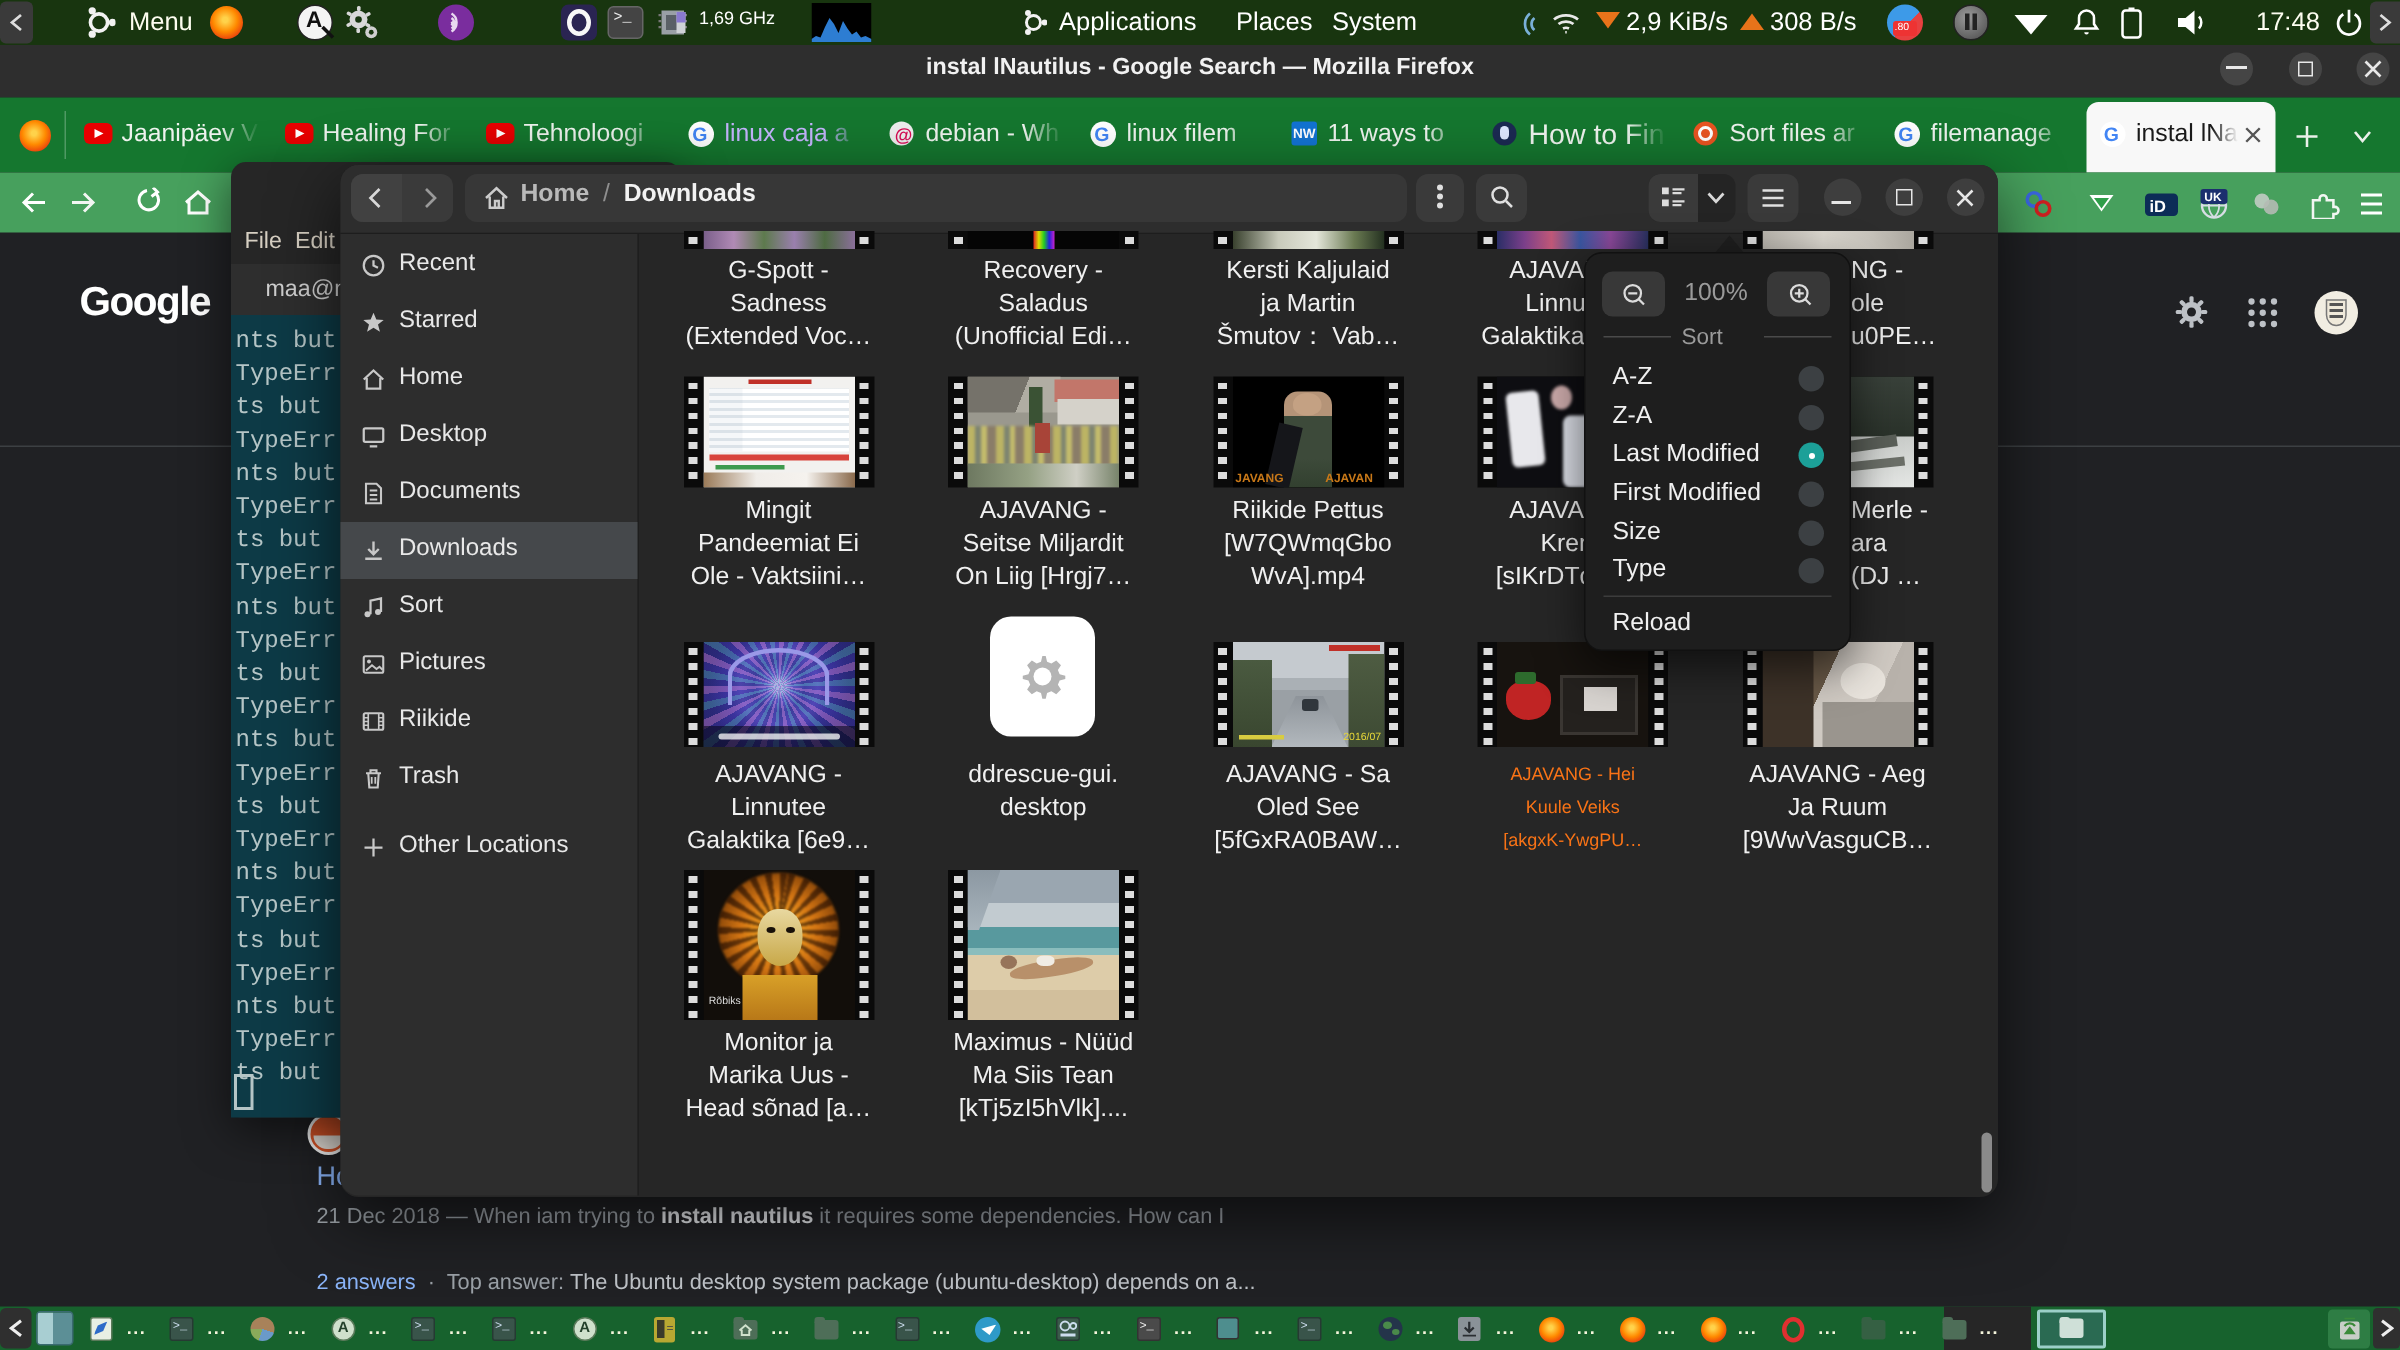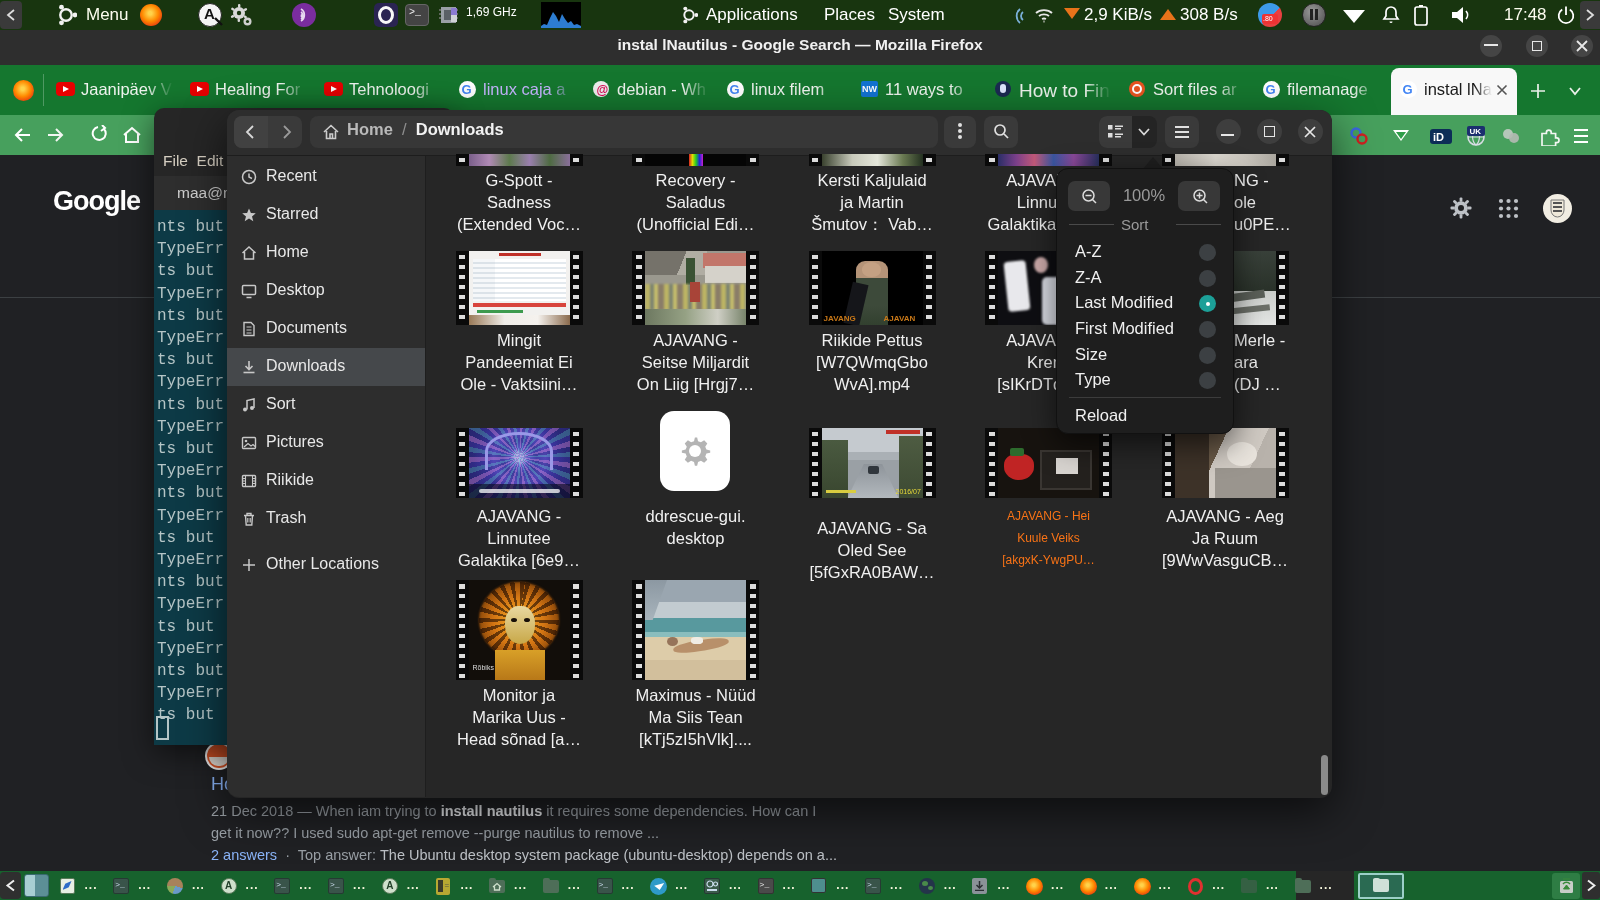--- a/index.html
+++ b/index.html
@@ -460,7 +460,7 @@
       <div>ddrescue-gui.</div>
       <div>desktop</div>
     </div>
-<div class="abs" style="left:787.0px;top:518px;width:170px;text-align:center;color:#f0f0f0;font-size:16.5px;line-height:21.8px;">
+<div class="abs" style="left:787.0px;top:506px;width:170px;text-align:center;color:#f0f0f0;font-size:16.5px;line-height:21.8px;">
       <div>AJAVANG - Sa</div>
       <div>Oled See</div>
       <div>[5fGxRA0BAW…</div>

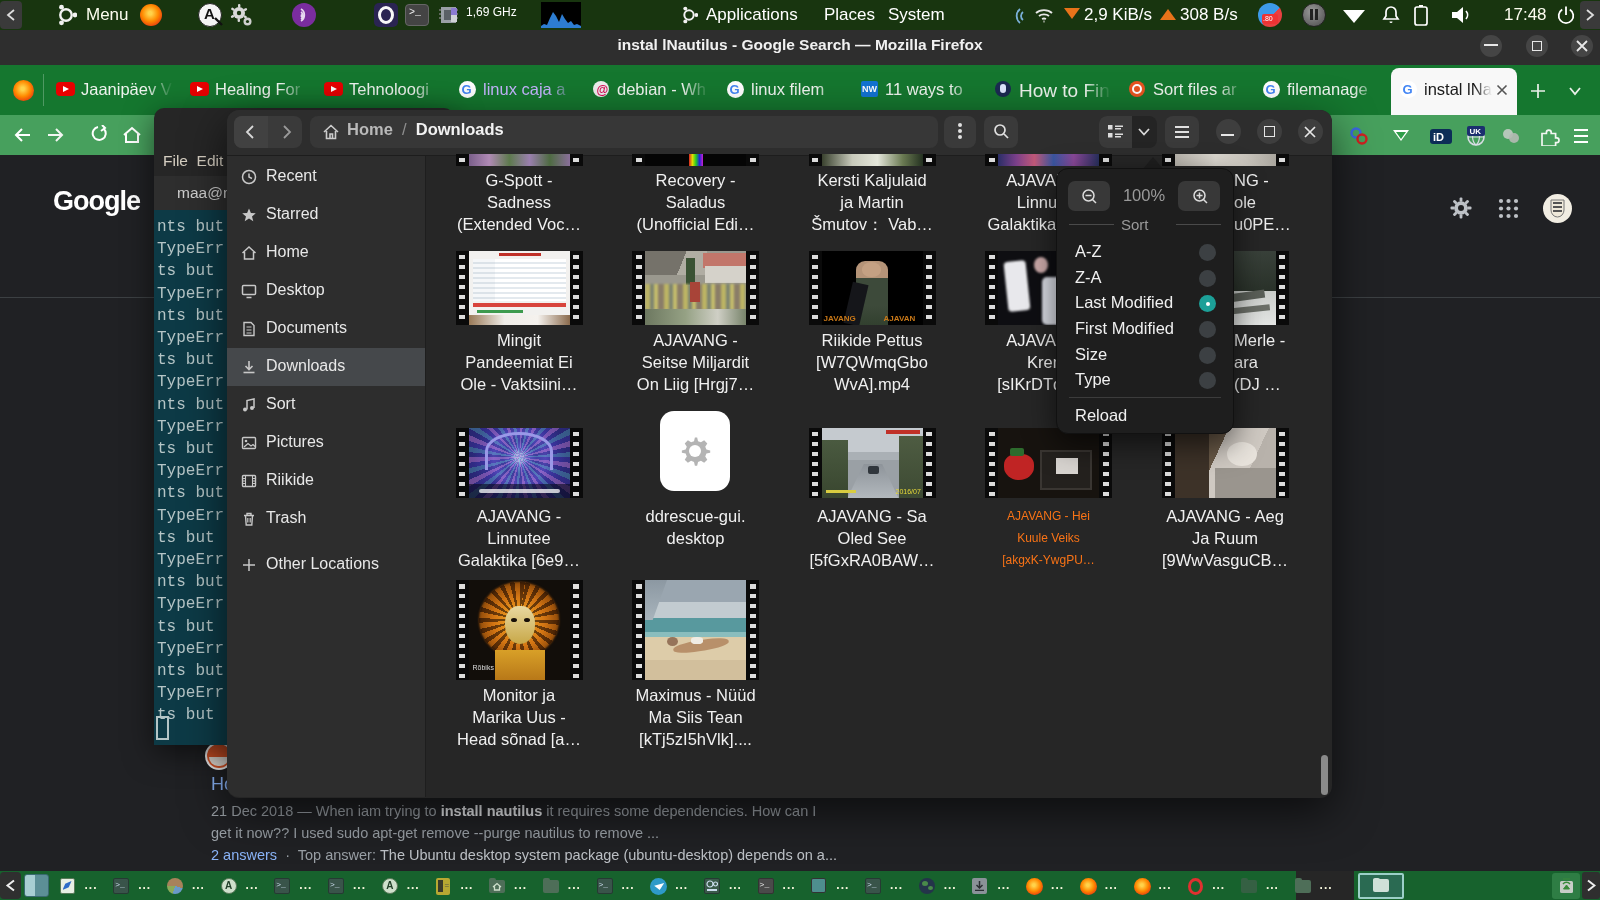--- a/index.html
+++ b/index.html
@@ -122,7 +122,6 @@
 <div class="abs" style="left:209px;top:757px;width:20px;height:9px;border-radius:0 0 10px 10px;background:#f6f0e8;"></div>
 <div class="abs" style="left:211px;top:774px;color:#8ab4f8;font-size:18px;">How to install nautilus without it requiring ubuntu-desktop ...</div>
 <div class="abs" style="left:211px;top:803px;color:#9aa0a6;font-size:14.5px;">21 Dec 2018 — When iam trying to <b style="color:#e8eaed">install nautilus</b> it requires some dependencies. How can I</div>
-<div class="abs" style="left:211px;top:825px;color:#9aa0a6;font-size:14.5px;">get it now?? I used sudo apt-get remove --purge nautilus to remove ...</div>
 <div class="abs" style="left:211px;top:847px;font-size:14.5px;"><span style="color:#8ab4f8">2 answers</span><span style="color:#9aa0a6"> &nbsp;·&nbsp; Top answer:&nbsp;</span><span style="color:#bdc1c6">The Ubuntu desktop system package (ubuntu-desktop) depends on a...</span></div>
 <div class="abs" style="left:154px;top:108px;width:300px;height:637px;background:#262626;border-radius:10px 10px 6px 6px;box-shadow:0 8px 30px rgba(0,0,0,.55);"></div>
 <div class="abs" style="left:163px;top:152px;color:#d6cfc2;font-size:15.5px;">File&nbsp;&nbsp;Edit&nbsp;&nbsp;View&nbsp;&nbsp;Search&nbsp;&nbsp;Terminal&nbsp;&nbsp;Help</div>

